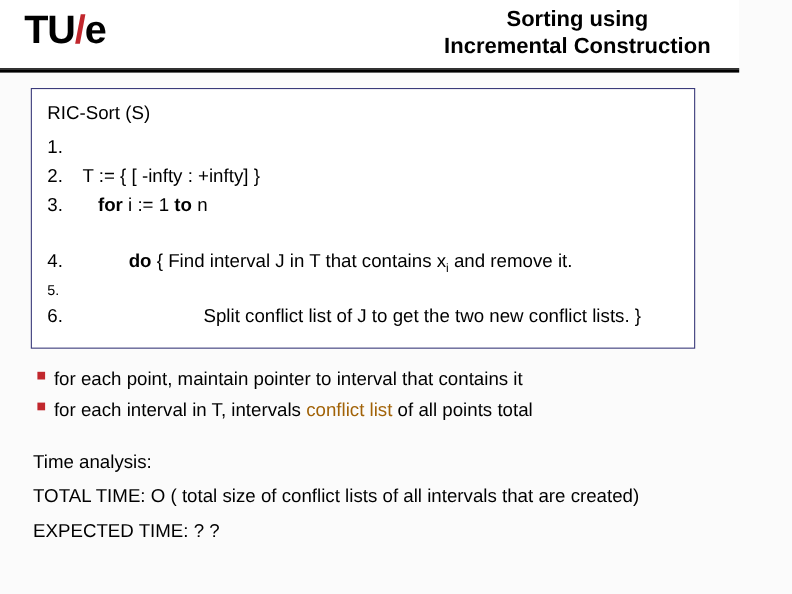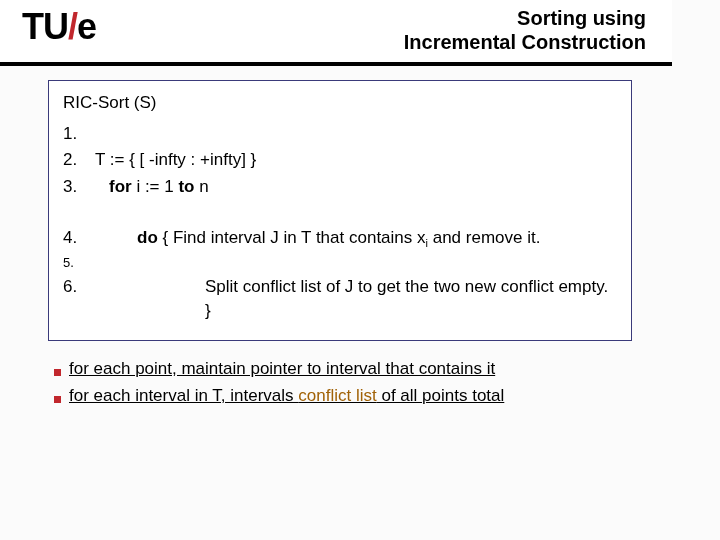--- a/index.html
+++ b/index.html
@@ -49,7 +49,7 @@
     position: absolute;
     right: 26px;
     top: 6px;
-    text-align: right;
+    text-align: center;
     font-size: 20px;
     line-height: 24px;
     font-weight: 700;

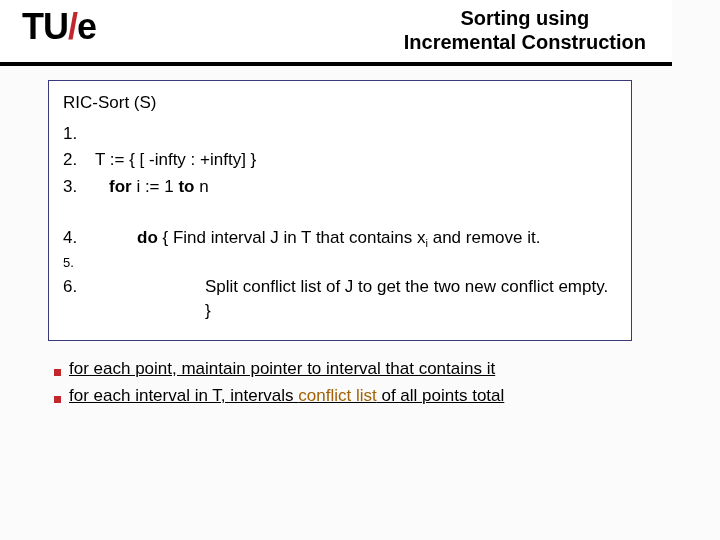--- a/index.html
+++ b/index.html
@@ -62,7 +62,7 @@
     left: 0; right: 0;
     top: 80px;
     bottom: 0;
-    padding: 0 40px 0 48px;
+    padding: 0 40px 0 28px;
     box-sizing: border-box;
   }
 

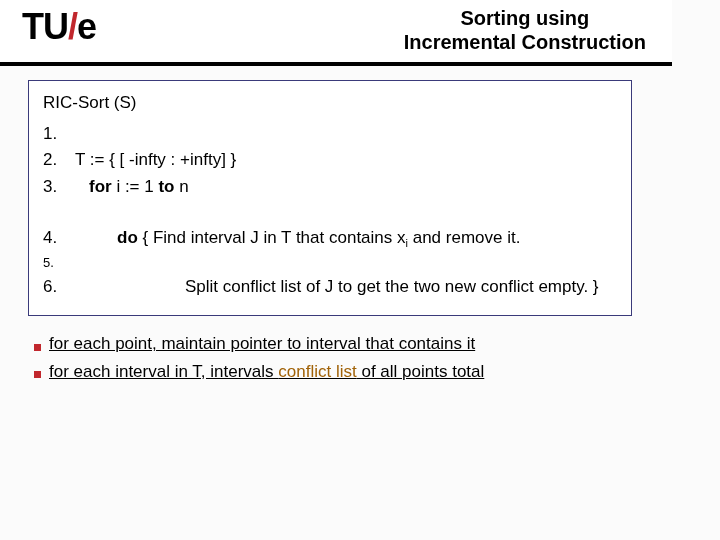--- a/index.html
+++ b/index.html
@@ -173,7 +173,7 @@
 
       <div class="algo-row">
         <span class="num">6.</span>
-        <span class="indent3">Split conflict list of J to get the two new conflict empty. }</span>
+        <span class="indent3">Split conflict list of J to get the two new conflict lists. }</span>
       </div>
     </div>
 

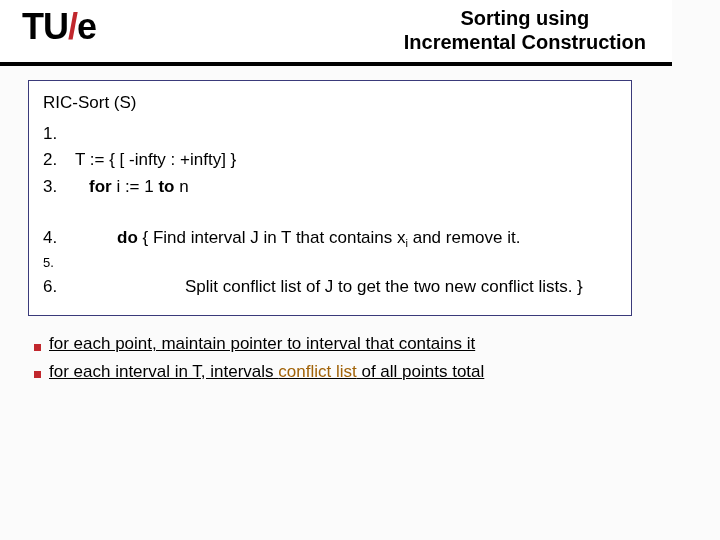--- a/index.html
+++ b/index.html
@@ -101,9 +101,8 @@
   }
   .bullet-row {
     display: flex;
-    align-items: center;
+    align-items: flex-start;
     padding-left: 6px;
-    text-decoration: underline;
   }
   .sq {
     width: 7px; height: 7px;

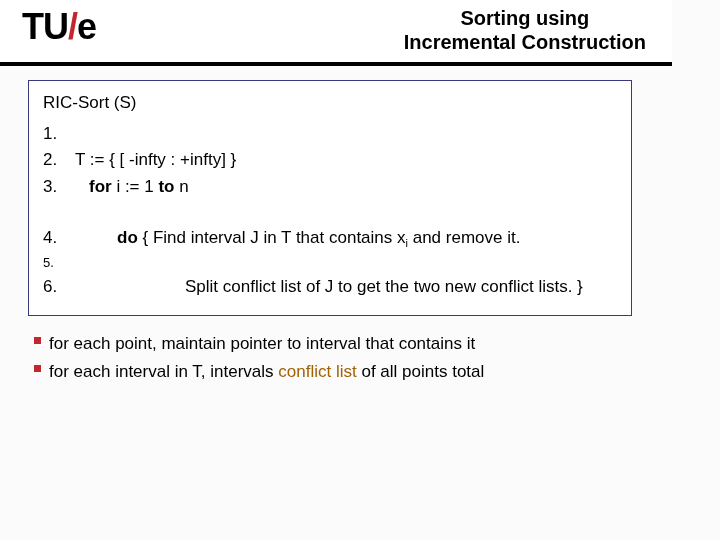--- a/index.html
+++ b/index.html
@@ -189,6 +189,11 @@
       </div>
     </div>
 
+    <div class="analysis">
+      <div class="hdr">Time analysis:</div>
+      <div>TOTAL TIME:  O ( total size of conflict lists of all intervals that are created)</div>
+      <div>EXPECTED TIME:  ? ?</div>
+    </div>
 
   </div>
 </div>

